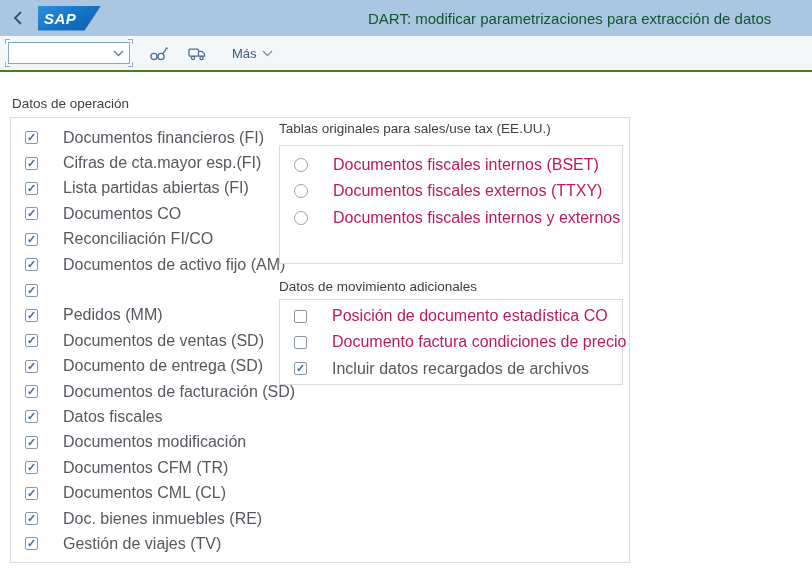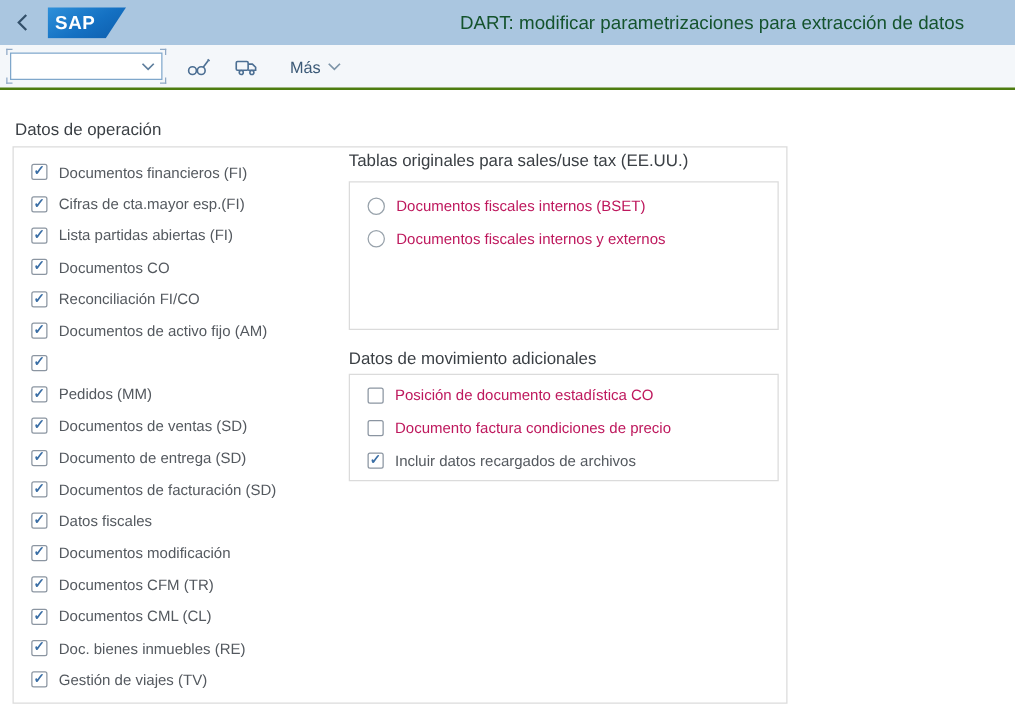--- a/index.html
+++ b/index.html
@@ -24,7 +24,7 @@
     margin-left:6px; width:63px; height:25px;
     background:linear-gradient(150deg,#2e90da 0%,#1470c2 55%,#0d5cab 100%);
     clip-path:polygon(0 0,100% 0,74% 100%,0 100%);
-    color:#fff; font-weight:bold; font-size:15px;
+    color:#fff; font-weight:bold; font-style:italic; font-size:15px;
     letter-spacing:0.5px; display:flex; align-items:center; padding-left:6px;
   }
   .hdr-title {

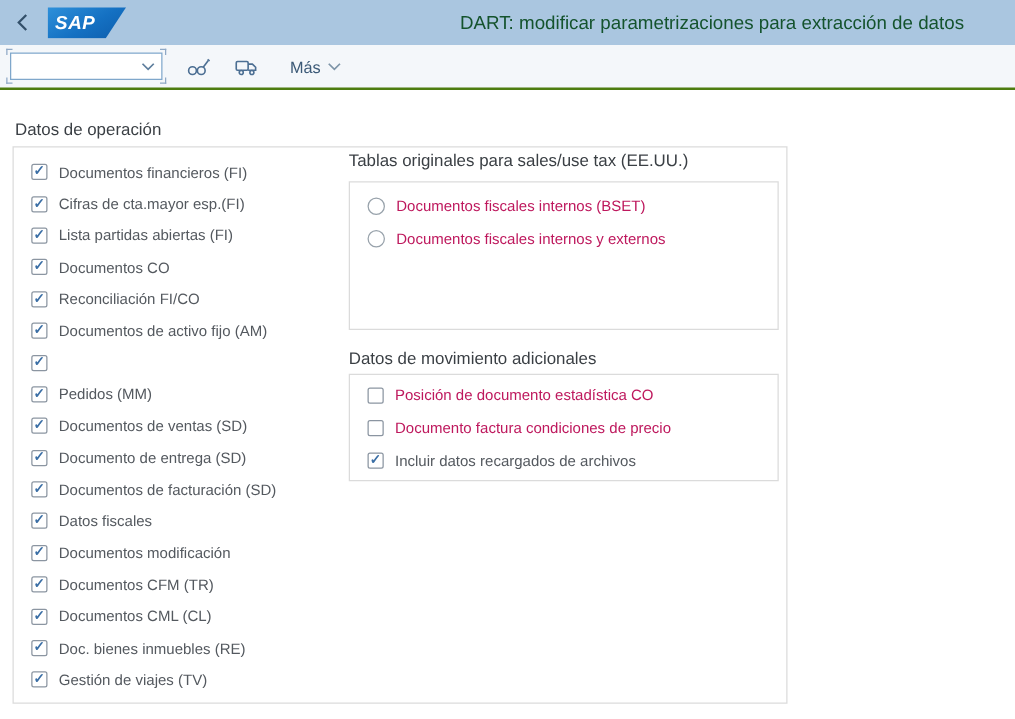--- a/index.html
+++ b/index.html
@@ -88,7 +88,7 @@
   .radio.sel { border-color:#8b95a1; }
   .radio.sel .dot { background:#2e6191; }
 
-  .lbl { margin-left:9px; font-size:12px; color:#54595f; white-space:nowrap; }
+  .lbl { margin-left:25px; font-size:16px; color:#54595f; white-space:nowrap; }
   .lbl.muted { color:#be185d; }
 
   .right-col { position:absolute; left:268px; top:0; width:346px; }

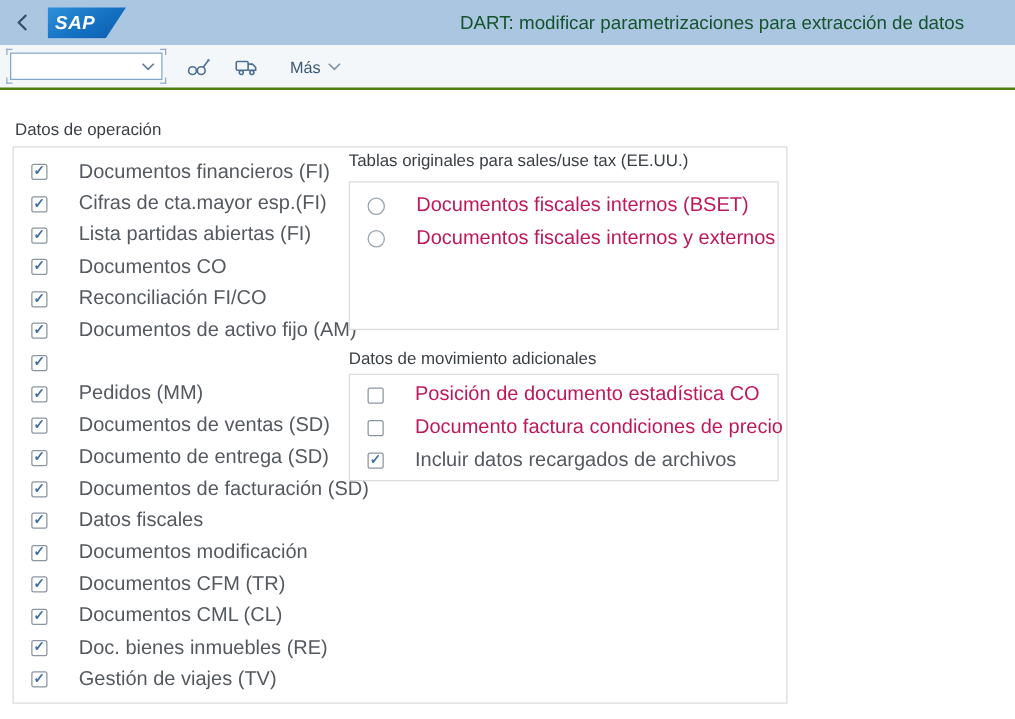--- a/index.html
+++ b/index.html
@@ -255,6 +255,12 @@
             <span class="radio">
               <span class="dot"></span>
             </span>
+            <span class="lbl muted">Documentos fiscales externos (TTXY)</span>
+          </div>
+          <div class="row">
+            <span class="radio">
+              <span class="dot"></span>
+            </span>
             <span class="lbl muted">Documentos fiscales internos y externos</span>
           </div>
         </div>

